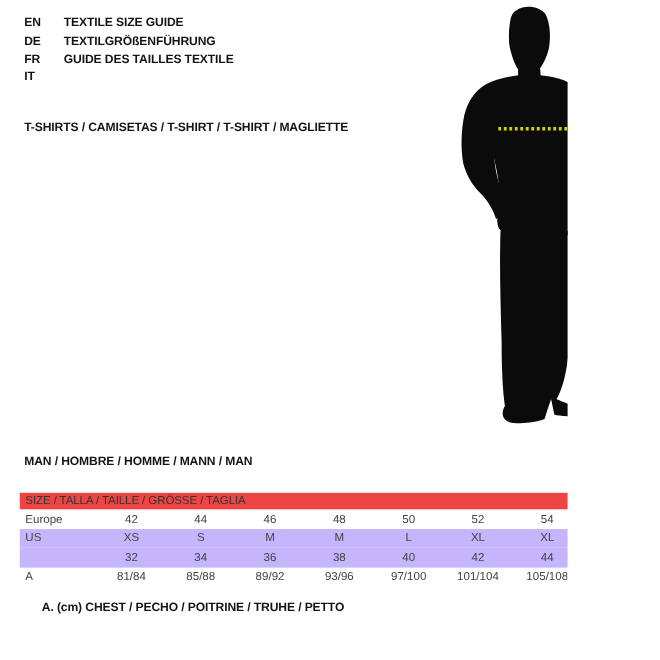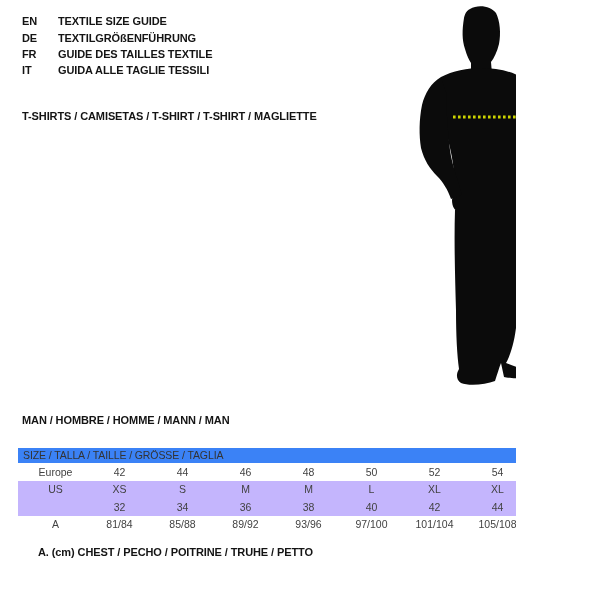--- a/index.html
+++ b/index.html
@@ -49,7 +49,6 @@
     </div>
     <div class="lang-row">
       <span class="lang-code">IT</span>
-      <span class="lang-label">GUIDA ALLE TAGLIE TESSILI</span>
     </div>
   </div>
 

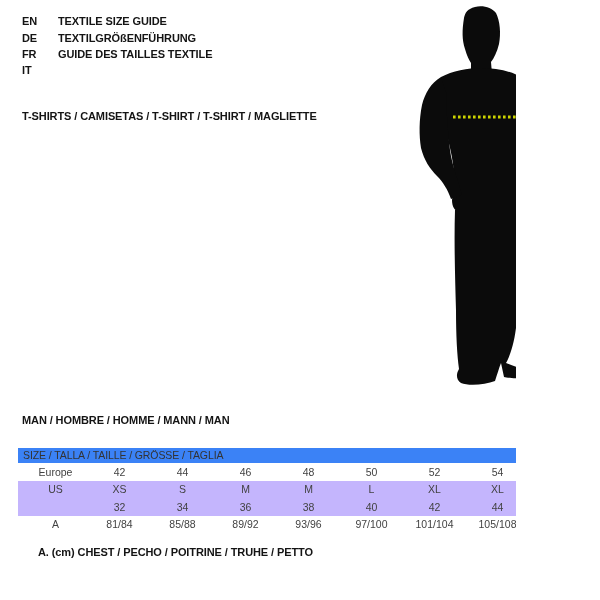--- a/index.html
+++ b/index.html
@@ -21,7 +21,7 @@
   .man-heading{position:absolute;left:22px;top:414px;font-size:11px;font-weight:bold;letter-spacing:-0.1px;}
   
   .size-table{position:absolute;left:18px;top:448px;width:574px;font-size:10.5px;color:#424242;}
-  .t-header{height:15px;line-height:15px;background:#3b82f6;color:#333;padding-left:5px;font-size:10.5px;letter-spacing:-0.1px;}
+  .t-header{height:15px;line-height:15px;background:#ef4444;color:#333;padding-left:5px;font-size:10.5px;letter-spacing:-0.1px;}
   .t-row{display:grid;grid-template-columns:70px repeat(8,1fr);height:17.5px;align-items:center;}
   .t-row.shaded{background:#c4b5fd;}
   .t-label{text-align:center;padding-left:5px;}

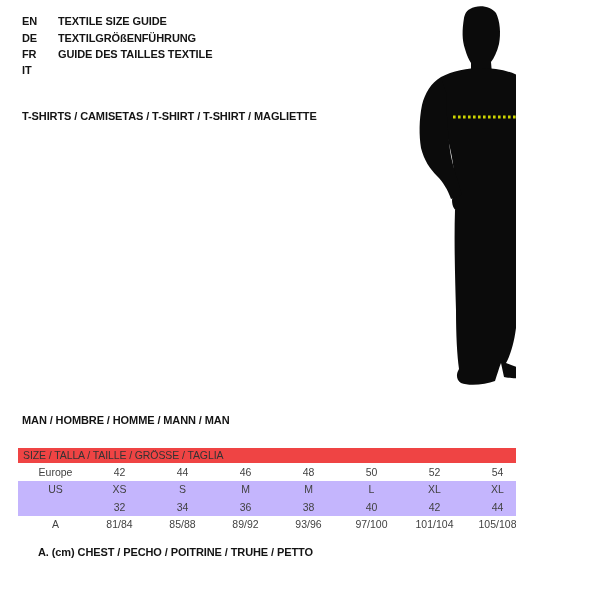--- a/index.html
+++ b/index.html
@@ -24,7 +24,7 @@
   .t-header{height:15px;line-height:15px;background:#ef4444;color:#333;padding-left:5px;font-size:10.5px;letter-spacing:-0.1px;}
   .t-row{display:grid;grid-template-columns:70px repeat(8,1fr);height:17.5px;align-items:center;}
   .t-row.shaded{background:#c4b5fd;}
-  .t-label{text-align:center;padding-left:5px;}
+  .t-label{text-align:left;padding-left:5px;}
   .t-cell{text-align:center;}
   
   .footnote{position:absolute;left:38px;top:546px;font-size:11px;font-weight:bold;letter-spacing:-0.1px;}

